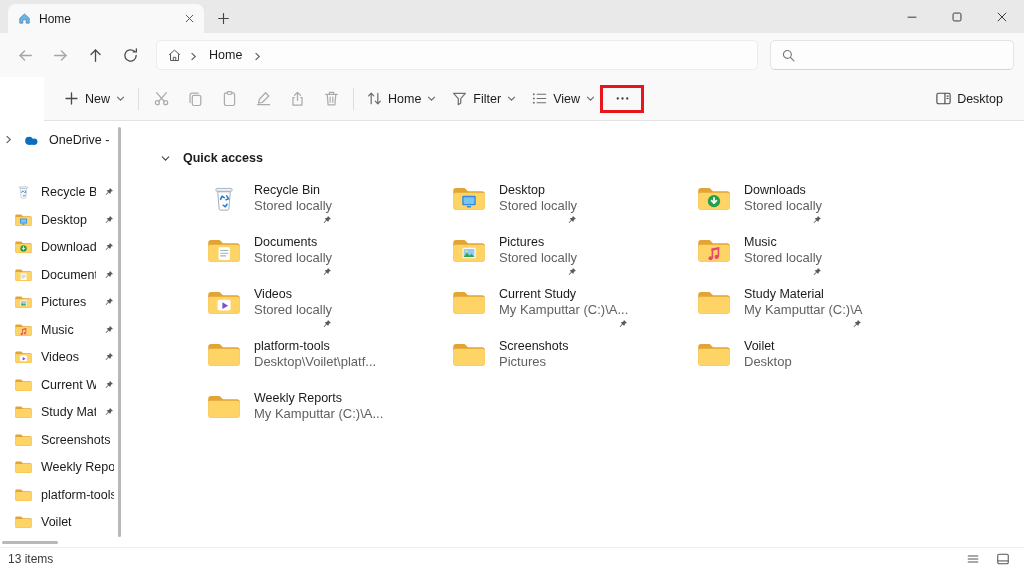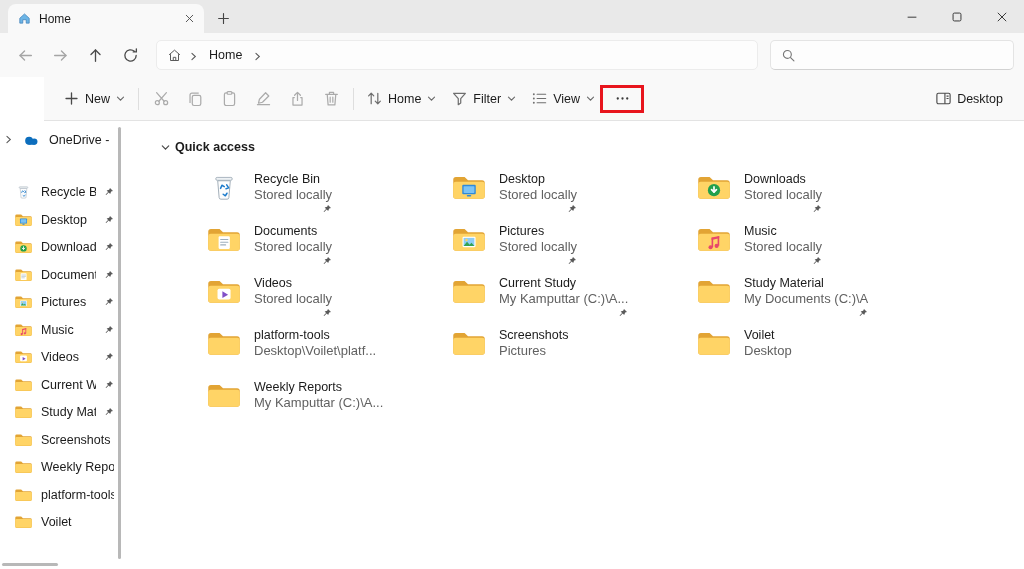--- a/index.html
+++ b/index.html
@@ -57,7 +57,7 @@
   .h-scrollbar { position:absolute; left:2px; bottom:3px; width:56px; height:3px; background:#b8b8b8; border-radius:2px; }
 
   .main { flex:1; padding-top:16px; overflow:hidden; }
-  .section-header { display:flex; align-items:center; gap:4px; padding-left:38px; height:20px; }
+  .section-header { display:flex; align-items:center; gap:12px; padding-left:38px; height:20px;margin-top:11px; }
   .section-title { font-weight:700; font-size:12.5px; color:#1b1b1b; }
   .qa-grid { margin:12px 0 0 84px; display:grid; grid-template-columns:repeat(3,245px); grid-auto-rows:52px; }
   .qa-item { display:flex; gap:12px; align-items:flex-start; border-radius:4px; }

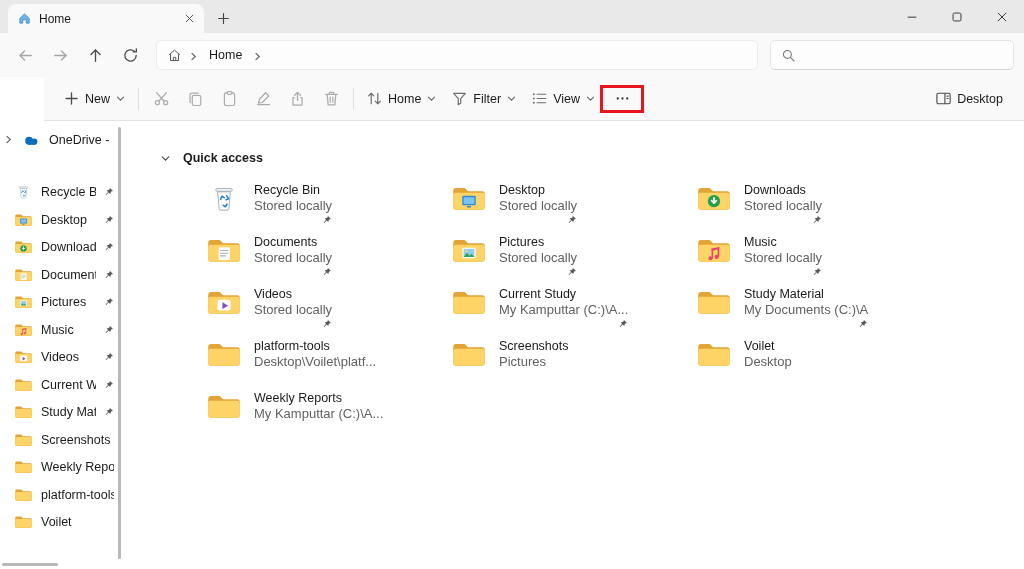--- a/index.html
+++ b/index.html
@@ -762,7 +762,7 @@
             </span>
             <div class="qa-text">
               <span class="qa-name">Study Material</span>
-              <span class="qa-sub">My Documents (C:)\A</span>
+              <span class="qa-sub">My Kamputtar (C:)\A</span>
               <span class="pin qa-pin">
                 <svg viewBox="0 0 12 12">
                   <path d="M7.2 1.2L10.8 4.8 8.6 5.5 7.4 8.4 5.6 6.6 2.6 9.6 1.9 8.9 4.9 5.9 3.2 4.2 6.2 3.2Z" fill="#5a5a5a"></path>

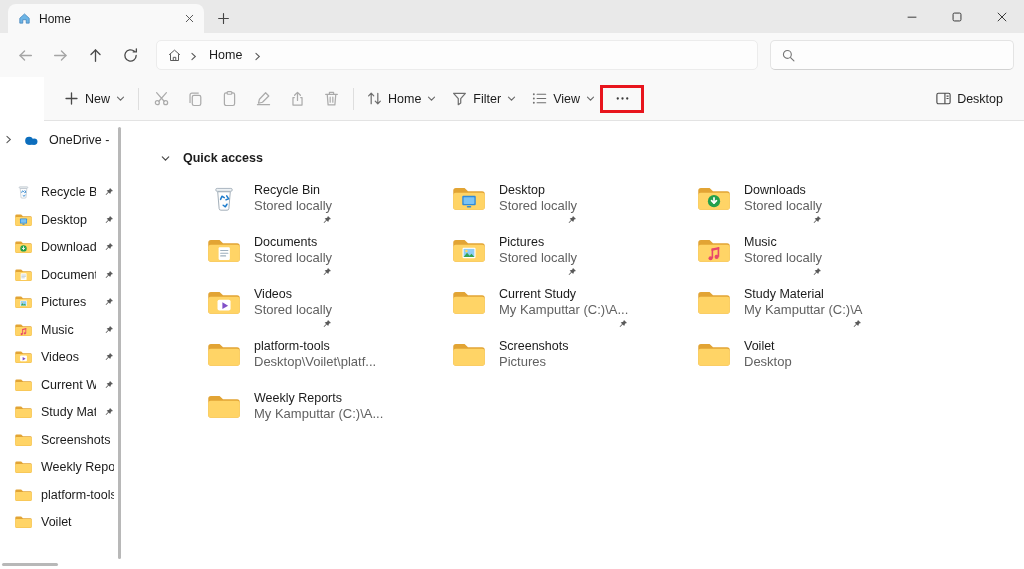--- a/index.html
+++ b/index.html
@@ -823,6 +823,30 @@
     </main>
   </div>
 
+  <div class="statusbar">
+    <span>13 items</span>
+    <span class="status-right">
+      <button class="status-btn">
+        <span class="icon16">
+          <svg viewBox="0 0 16 16">
+              <g stroke="#555" stroke-width="1.2" stroke-linecap="round">
+                <path d="M2.5 4.5h11M2.5 8h11M2.5 11.5h11"></path>
+              </g>
+            </svg>
+        </span>
+      </button>
+      <button class="status-btn">
+        <span class="icon16">
+          <svg viewBox="0 0 16 16">
+              <g stroke="#555" stroke-width="1.2" fill="none">
+                <rect x="2" y="2.5" width="12" height="11" rx="1.5"></rect>
+                <path d="M2 10.2h12"></path>
+              </g>
+            </svg>
+        </span>
+      </button>
+    </span>
+  </div>
 </div>
 
 </body></html>

